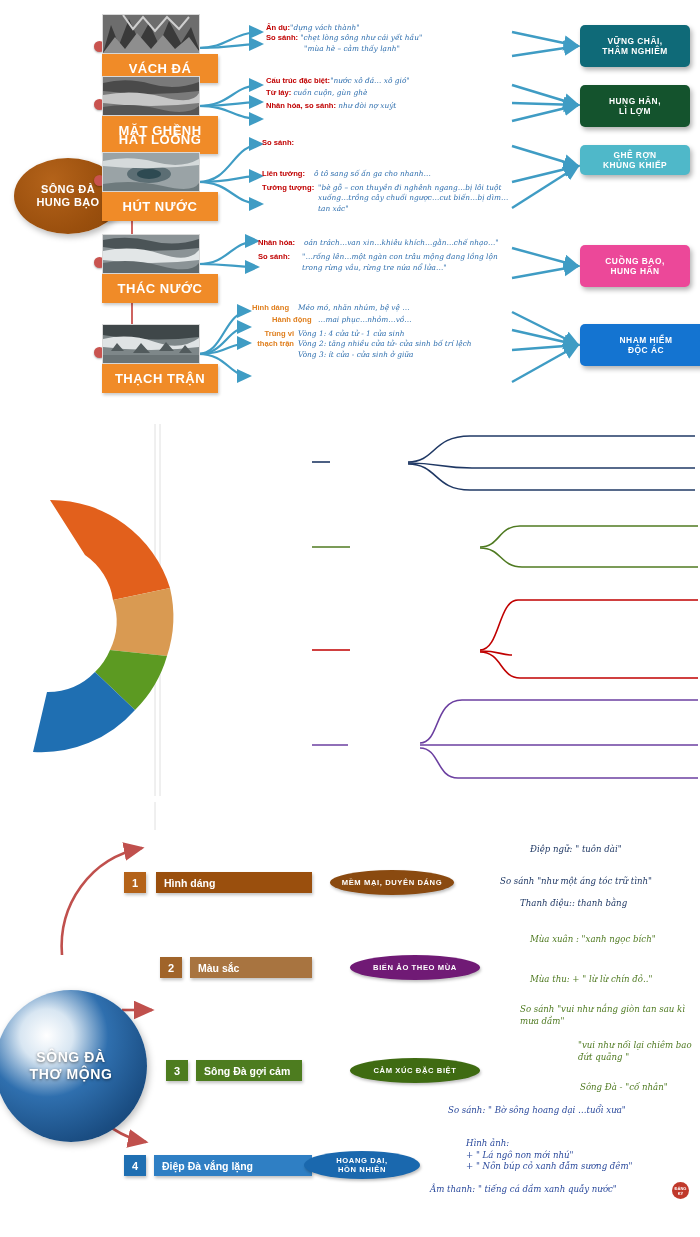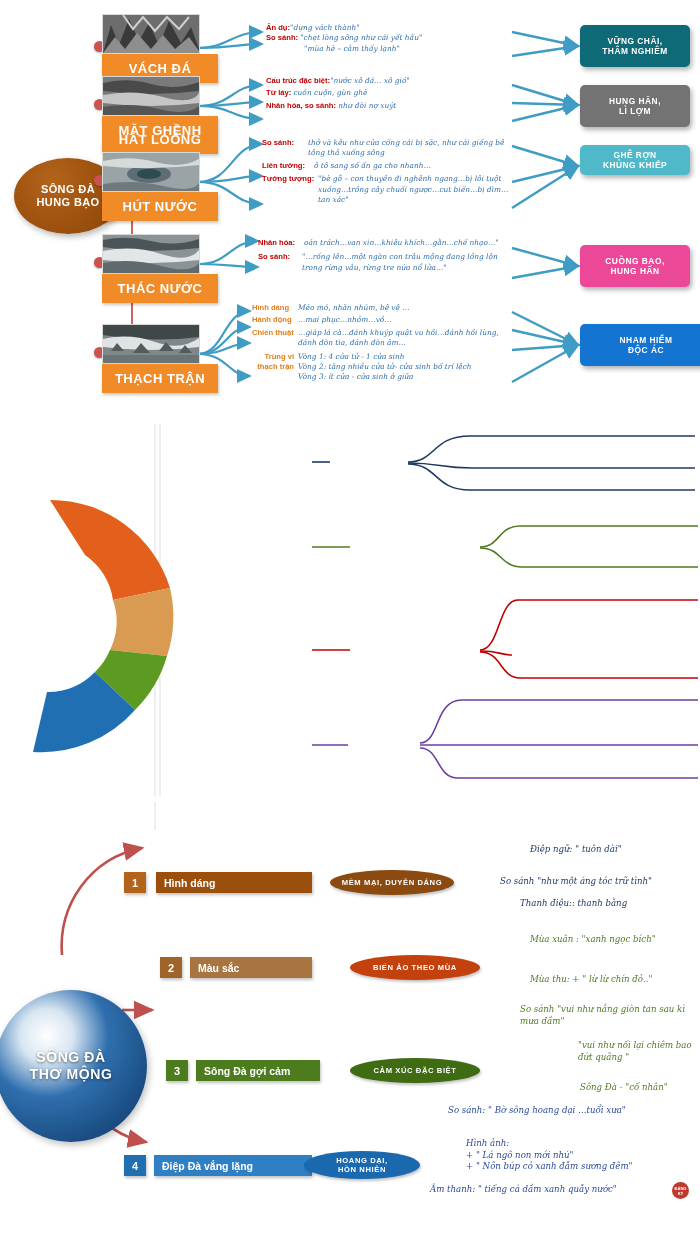--- a/index.html
+++ b/index.html
@@ -255,7 +255,7 @@
       <div style="margin-top:2px;"><b>Từ láy:</b> <i>cuồn cuộn, gùn ghè</i></div>
       <div style="margin-top:2px;"><b>Nhân hóa, so sánh:</b> <i>như đòi nợ xuýt</i></div>
     </div>
-    <div class="badge" style="left:580px;top:85px;width:110px;height:42px;background:#737373;">
+    <div class="badge" style="left:580px;top:85px;width:110px;height:42px;background:#14532d;">
       <div><span>HUNG HĂN,</span><br><span>LÌ LỢM</span></div>
     </div>
 

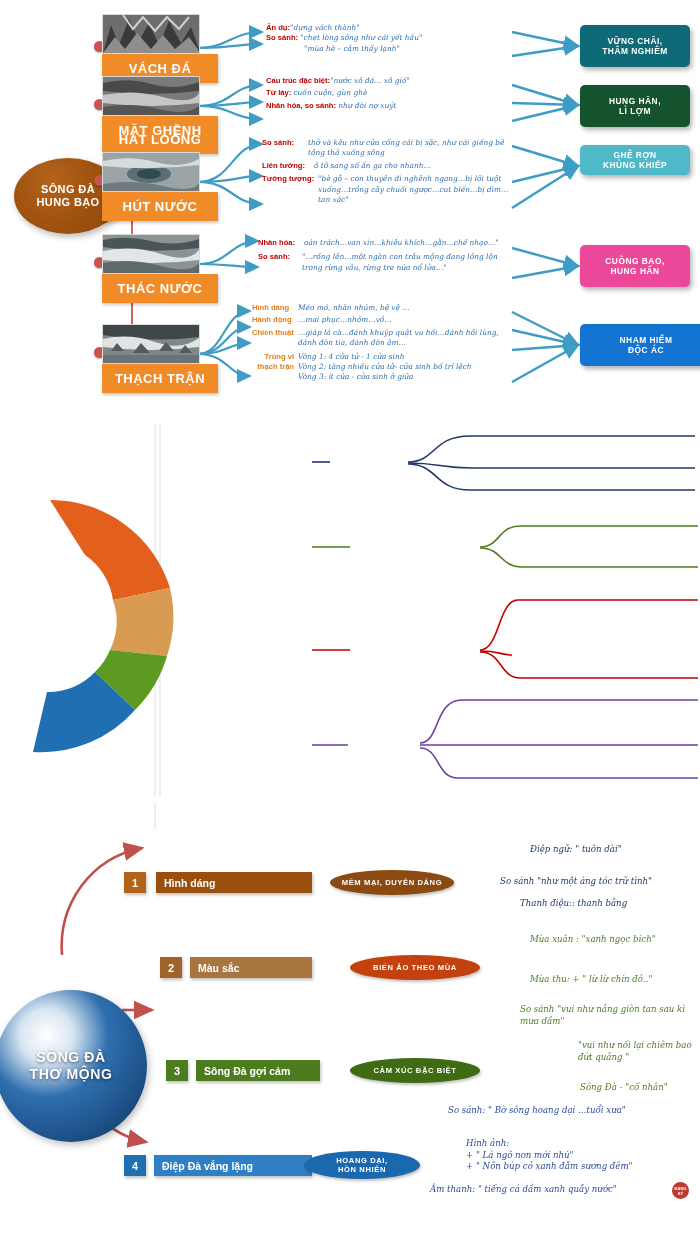--- a/index.html
+++ b/index.html
@@ -273,7 +273,6 @@
     <div class="det" style="left:262px;top:138px;width:252px;">
       <div style="display:flex;">
           <b style="min-width:46px;">So sánh:</b>
-          <i>thở và kêu như cửa cống cái bị sặc, như cái giếng bê tông thả xuống sông</i>
         </div>
       <div style="display:flex;margin-top:2px;">
           <b style="min-width:52px;">Liên tưởng:</b>

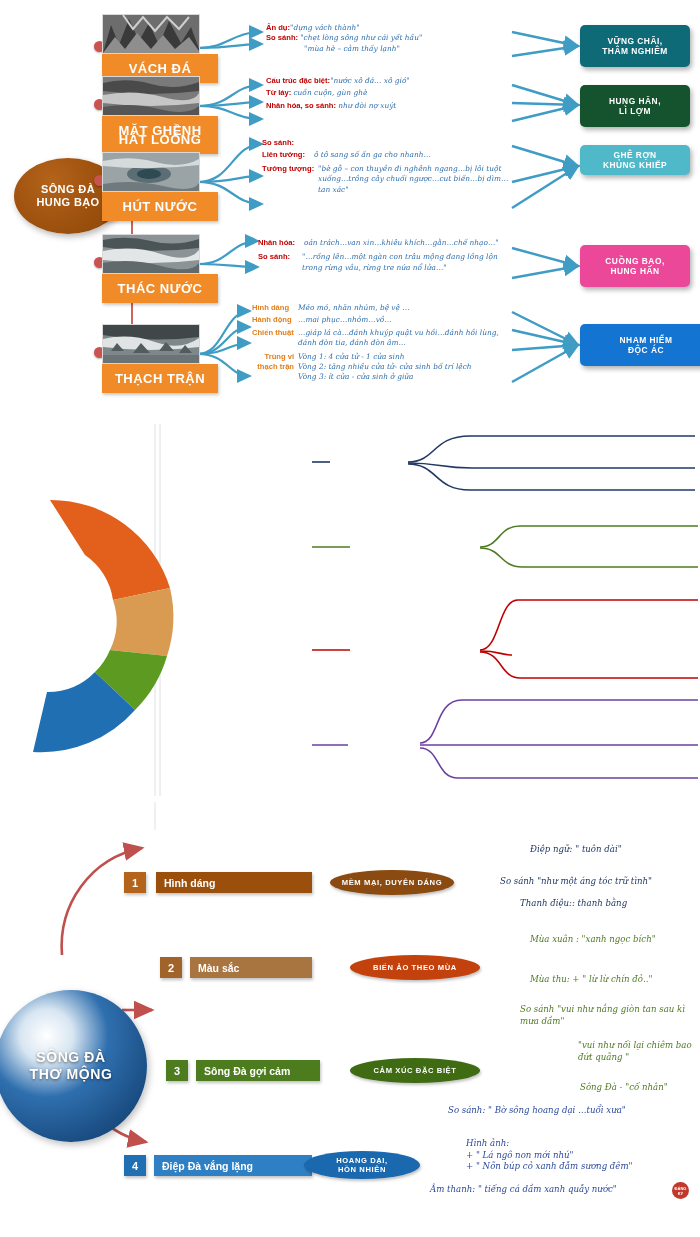--- a/index.html
+++ b/index.html
@@ -274,7 +274,7 @@
       <div style="display:flex;">
           <b style="min-width:46px;">So sánh:</b>
         </div>
-      <div style="display:flex;margin-top:2px;">
+      <div style="display:flex;margin-top:21px;">
           <b style="min-width:52px;">Liên tưởng:</b>
           <i>ô tô sang số ấn ga cho nhanh…</i>
         </div>

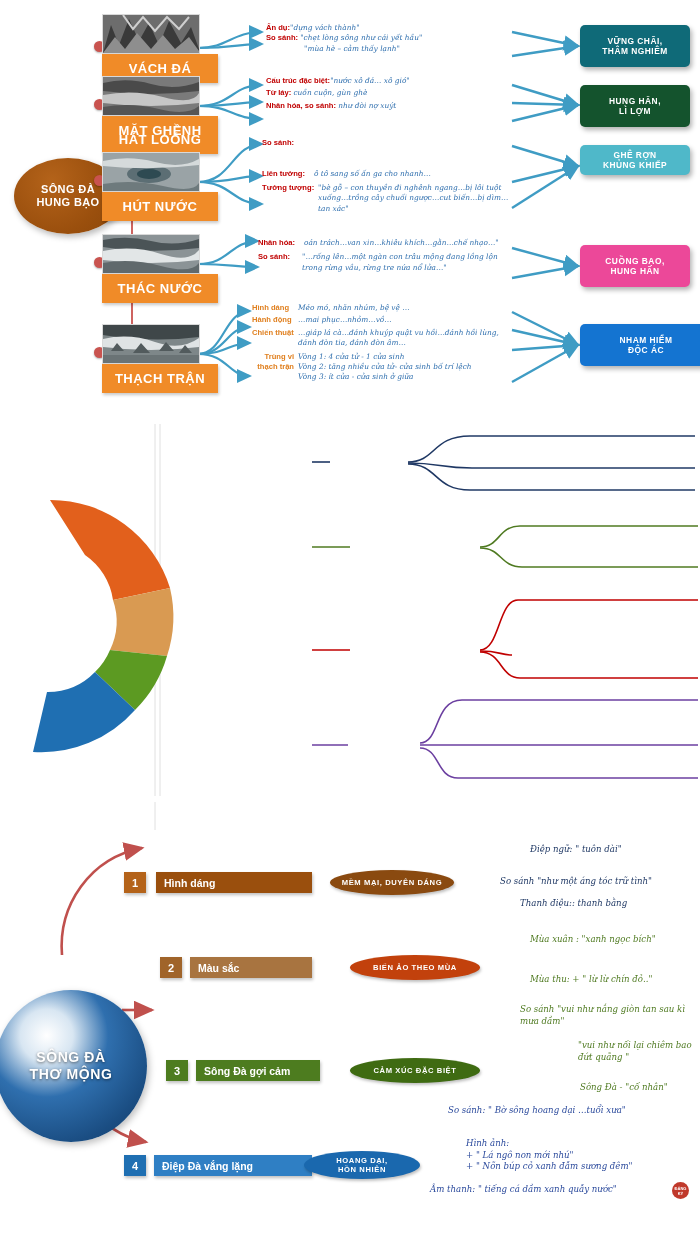--- a/index.html
+++ b/index.html
@@ -328,7 +328,7 @@
           <i>Méo mó, nhăn nhúm, bệ vệ …</i>
         </div>
       <div style="display:flex;margin-top:2px;">
-          <span class="lbl-or" style="min-width:46px;">Hành động</span>
+          <span class="lbl-or" style="min-width:46px;margin-left:20px;">Hành động</span>
           <i>…mai phục…nhỏm…vồ…</i>
         </div>
       <div style="display:flex;margin-top:2px;">

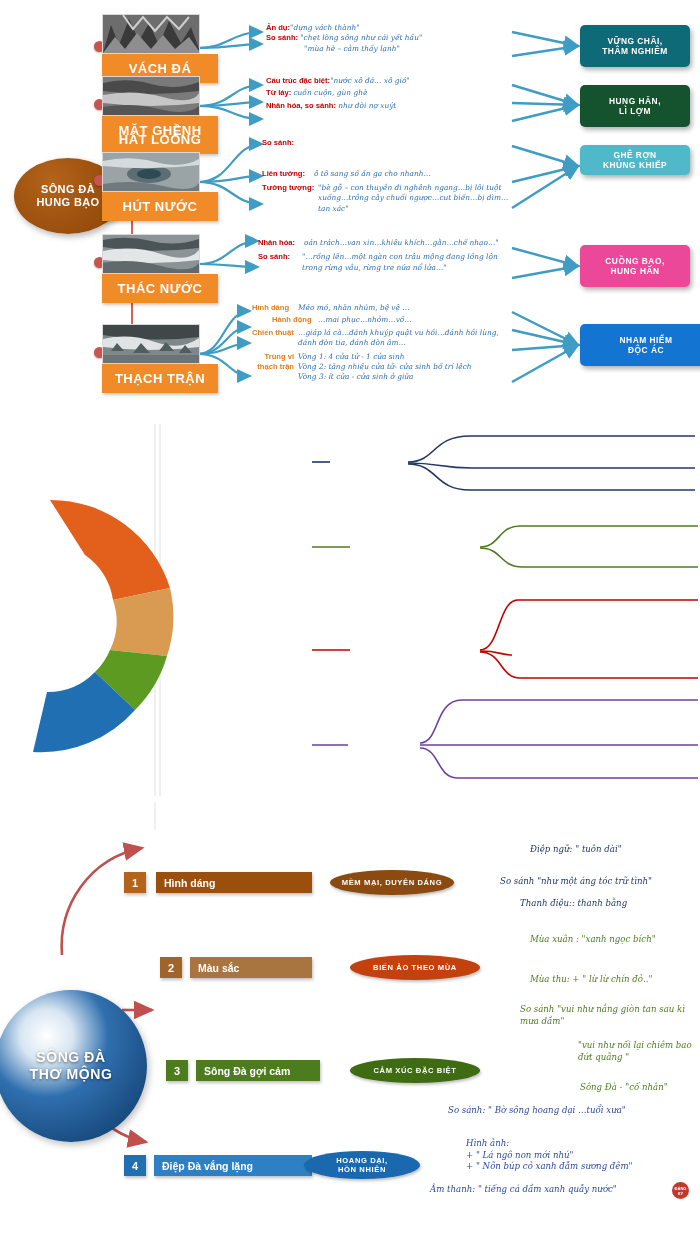--- a/index.html
+++ b/index.html
@@ -331,10 +331,6 @@
           <span class="lbl-or" style="min-width:46px;margin-left:20px;">Hành động</span>
           <i>…mai phục…nhỏm…vồ…</i>
         </div>
-      <div style="display:flex;margin-top:2px;">
-          <span class="lbl-or" style="min-width:46px;">Chiến thuật</span>
-          <i>…giáp lá cà…đánh khuýp quật vu hồi…đánh hồi lùng, đánh đòn tia, đánh đòn âm…</i>
-        </div>
       <div style="display:flex;margin-top:3px;">
           <span class="lbl-or" style="min-width:46px;white-space:pre-line;text-align:right;padding-right:4px;box-sizing:border-box;">Trùng vi
 thạch trận</span>

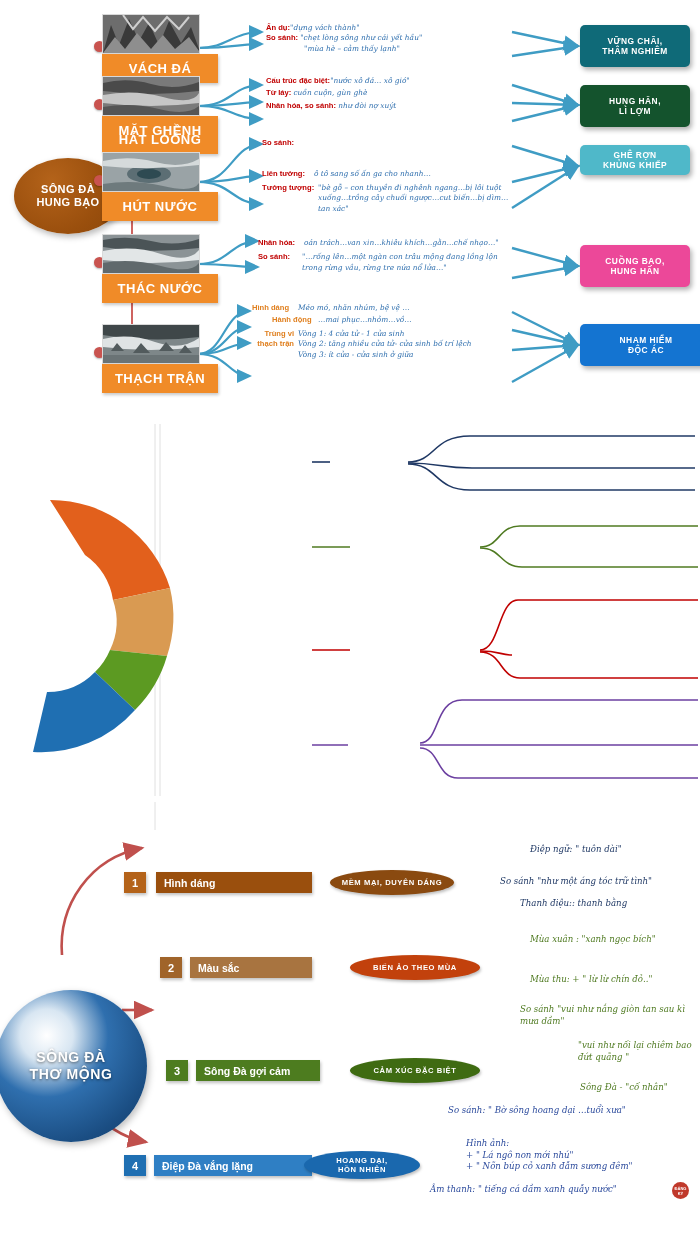--- a/index.html
+++ b/index.html
@@ -367,7 +367,7 @@
 
     <div class="numbox" style="left:160px;top:537px;background:#a0642a;">2</div>
     <div class="labbox" style="left:190px;top:537px;width:122px;background:#a87440;">Màu sắc</div>
-    <div class="ell" style="left:350px;top:535px;width:130px;height:25px;background:#c2410c;">BIẾN ẢO THEO MÙA</div>
+    <div class="ell" style="left:350px;top:535px;width:130px;height:25px;background:#701a75;">BIẾN ẢO THEO MÙA</div>
     <div class="hand" style="left:530px;top:514px;color:#4f7a21;">Mùa xuân : "xanh ngọc bích"</div>
     <div class="hand" style="left:530px;top:554px;color:#4f7a21;">Mùa thu: + " lừ lừ chín đỏ.."</div>
 

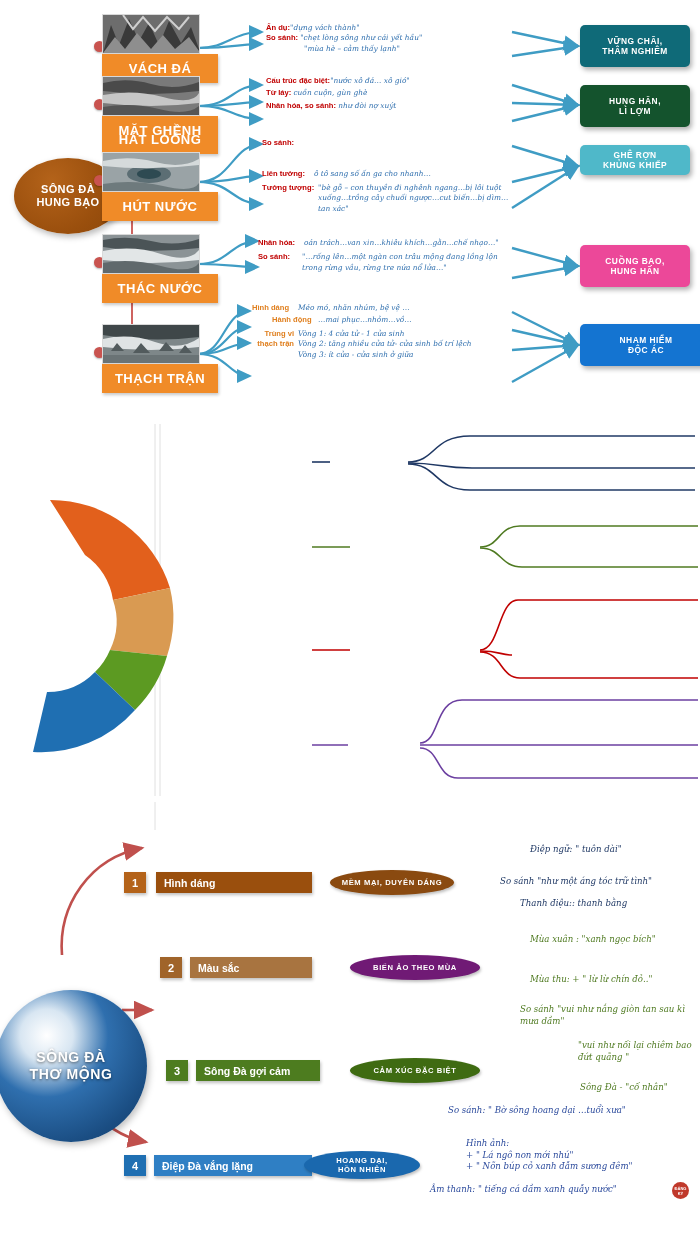--- a/index.html
+++ b/index.html
@@ -372,7 +372,7 @@
     <div class="hand" style="left:530px;top:554px;color:#4f7a21;">Mùa thu: + " lừ lừ chín đỏ.."</div>
 
     <div class="numbox" style="left:166px;top:640px;background:#4d7c1f;">3</div>
-    <div class="labbox" style="left:196px;top:640px;width:124px;background:#4d7c1f;">Sông Đà gợi cảm</div>
+    <div class="labbox" style="left:196px;top:640px;width:106px;background:#4d7c1f;">Sông Đà gợi cảm</div>
     <div class="ell" style="left:350px;top:638px;width:130px;height:25px;background:#3f6b12;">CẢM XÚC  ĐẶC BIỆT</div>
     <div class="hand" style="left:520px;top:584px;width:175px;color:#4f7a21;white-space:pre-line;">So sánh    "vui như nắng giòn tan sau kì mưa dầm"</div>
     <div class="hand" style="left:578px;top:620px;width:120px;color:#4f7a21;">"vui như nối lại chiêm bao đứt quãng "</div>

